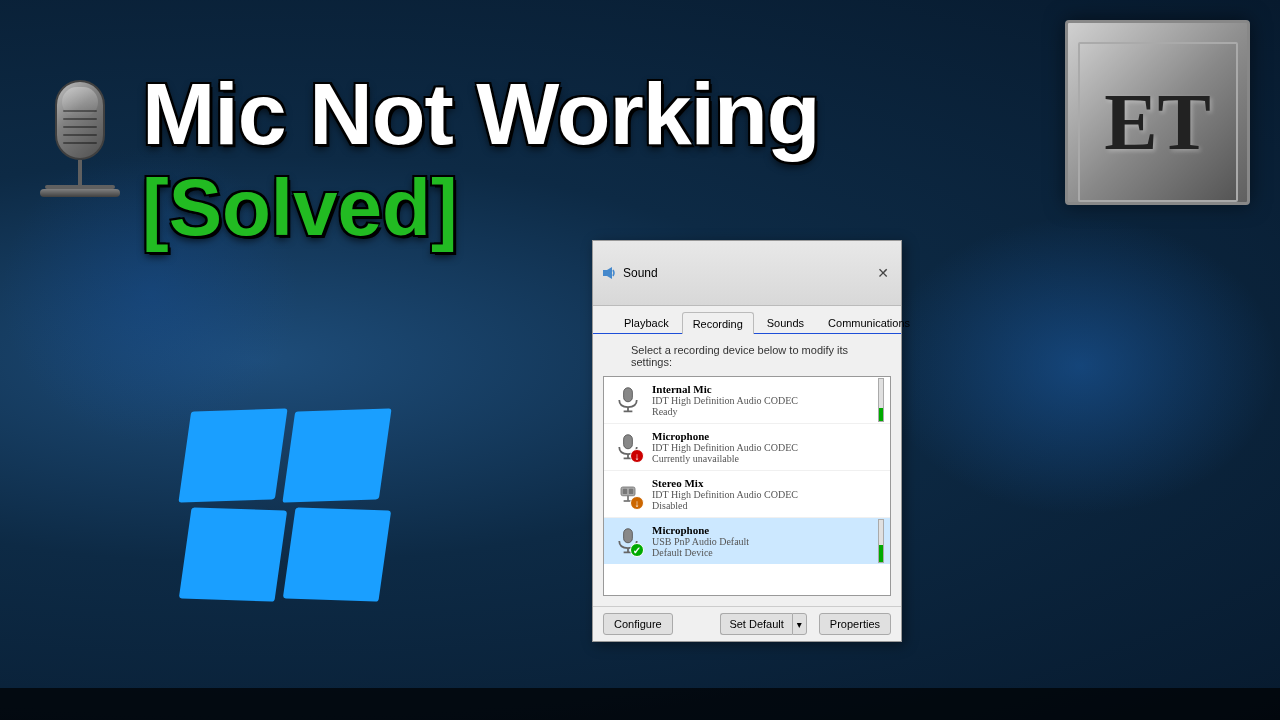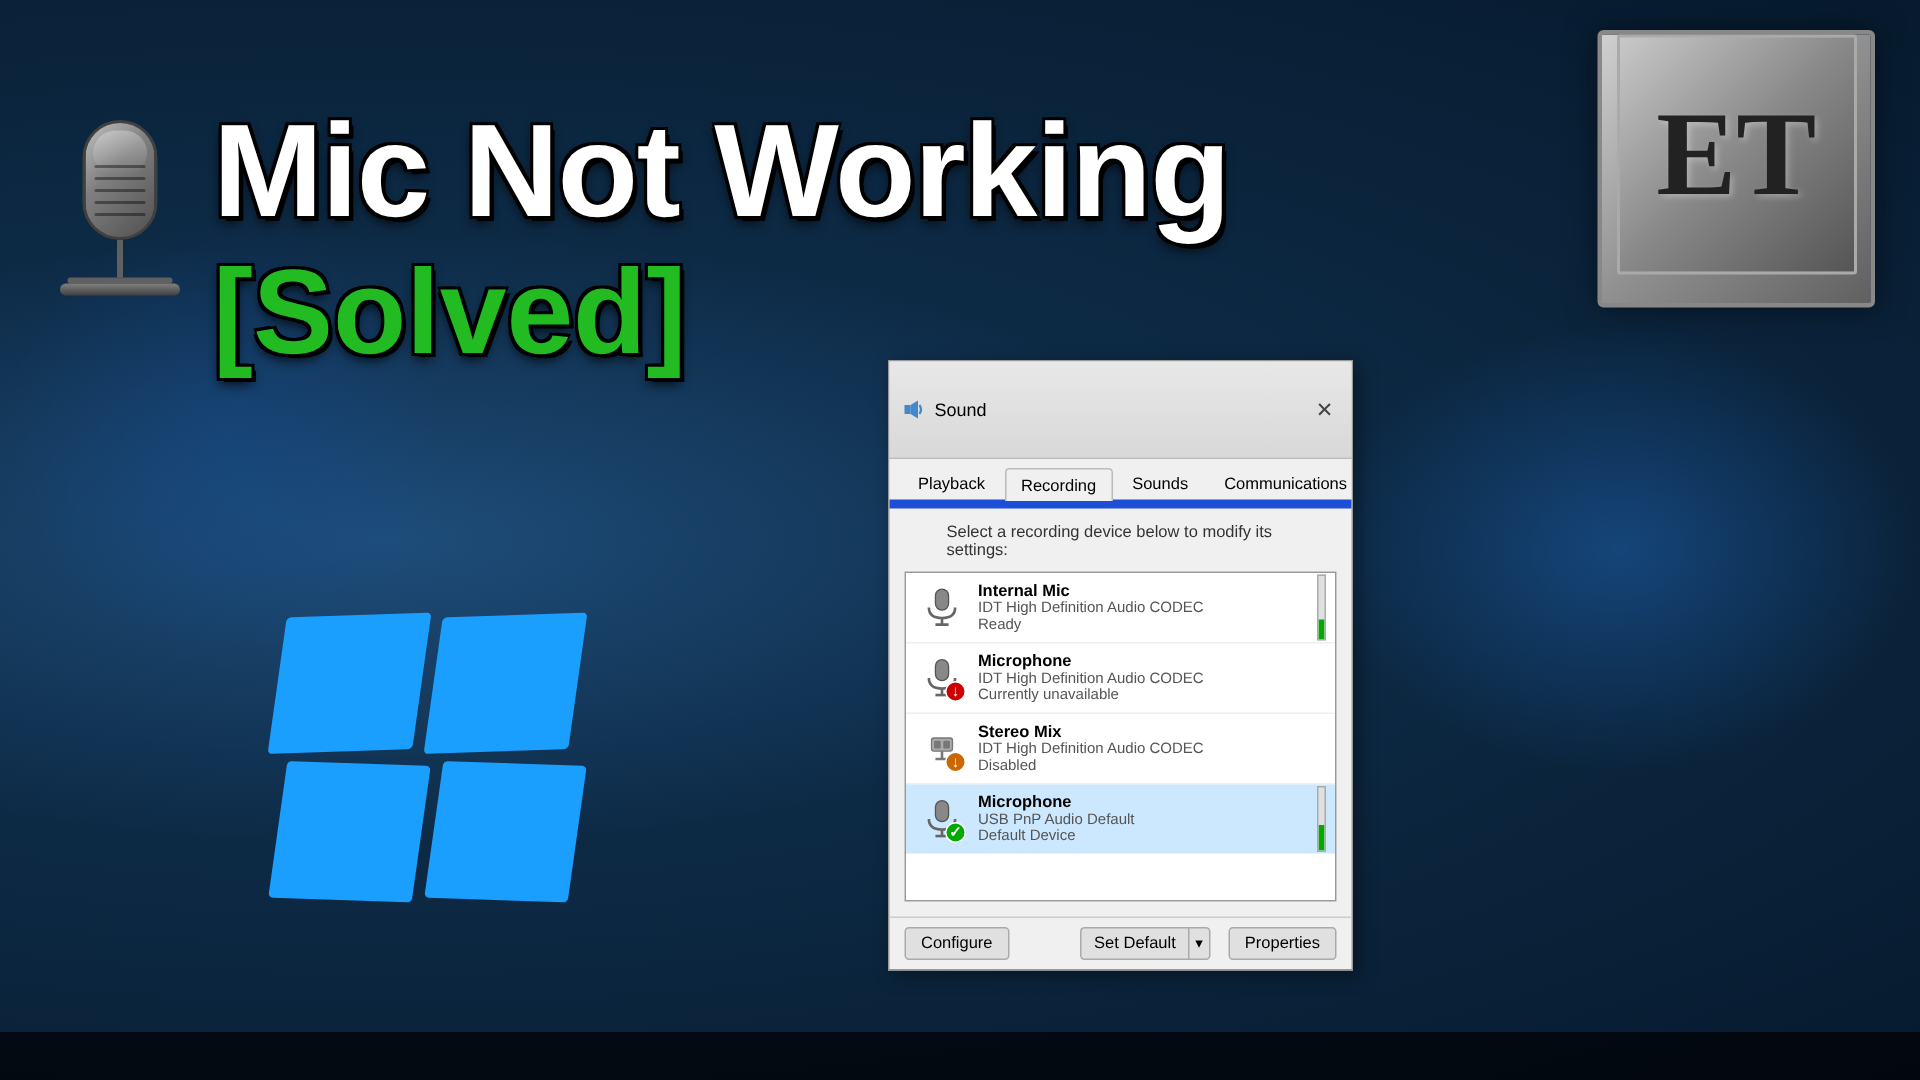--- a/index.html
+++ b/index.html
@@ -150,7 +150,7 @@
       border: 3px solid #888;
       border-radius: 4px;
       display: flex;
-      align-items: flex-start;
+      align-items: flex-end;
       justify-content: center;
       box-shadow: 0 0 20px rgba(0,0,0,0.5);
     }

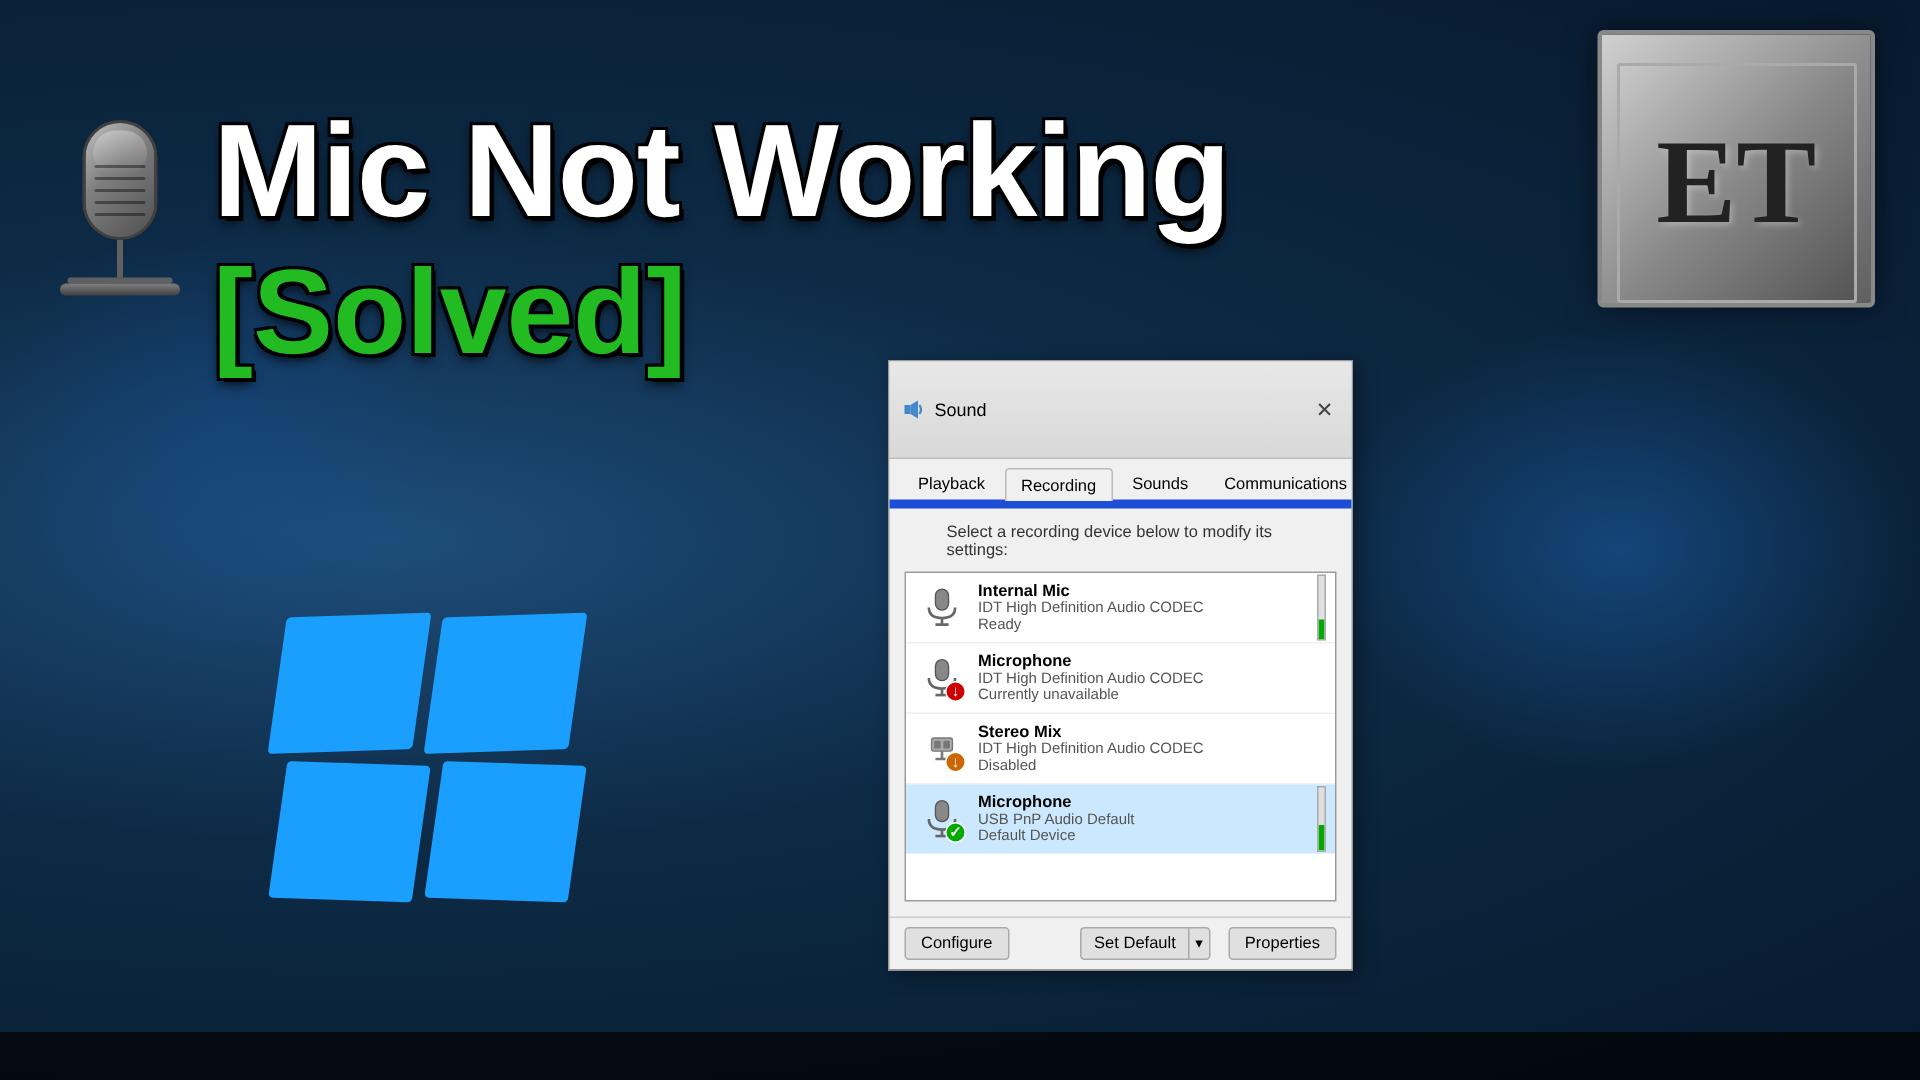--- a/index.html
+++ b/index.html
@@ -223,10 +223,10 @@
     
     .dialog-tabs {
       display: flex;
-      padding: 6px 8px 0;
+      padding: 6px 20px 0;
       background: #f0f0f0;
       gap: 2px;
-      border-bottom: 6px solid #1d4ed8;
+      border-bottom: 1px solid #1d4ed8;
     }
     .dialog-tab {
       padding: 4px 10px;

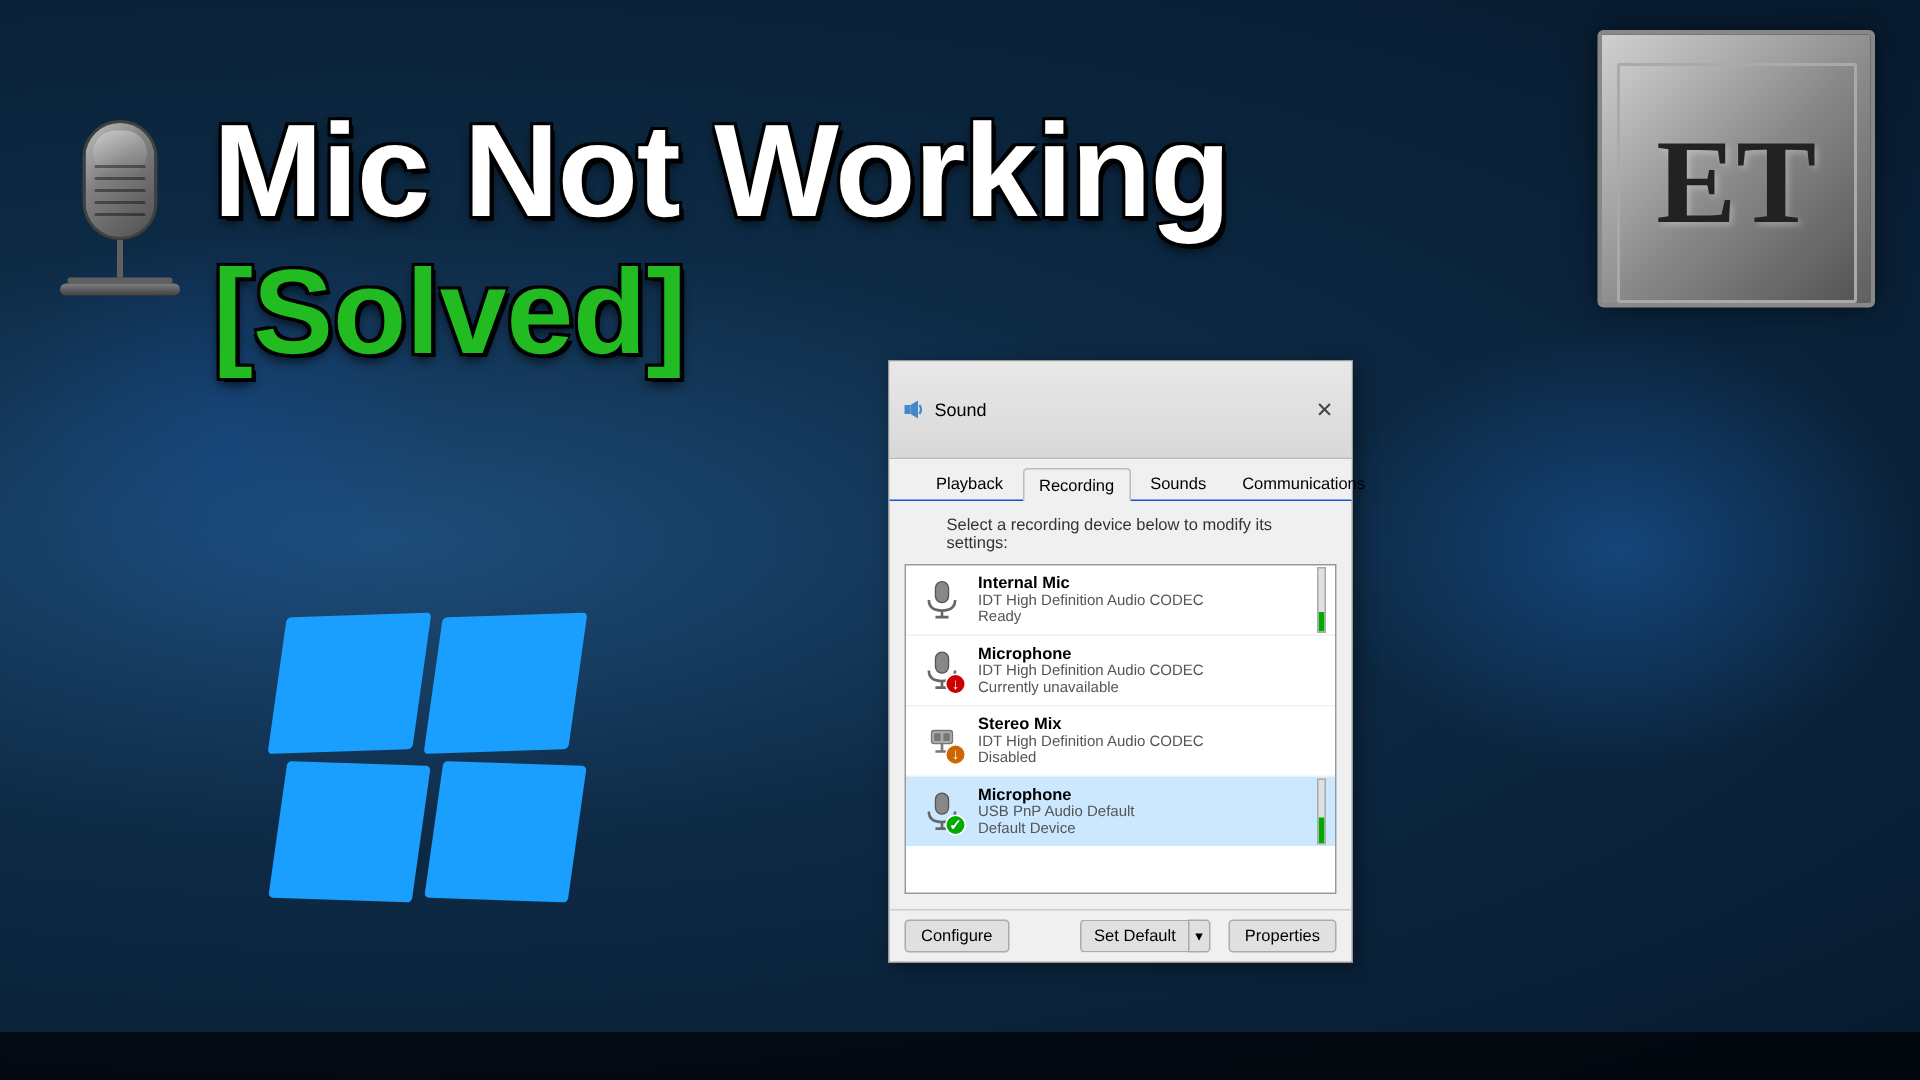--- a/index.html
+++ b/index.html
@@ -294,6 +294,7 @@
 
     .device-info {
       flex: 1;
+      font-family: Liberation Serif, serif;
     }
     .device-name {
       font-size: 11px;

